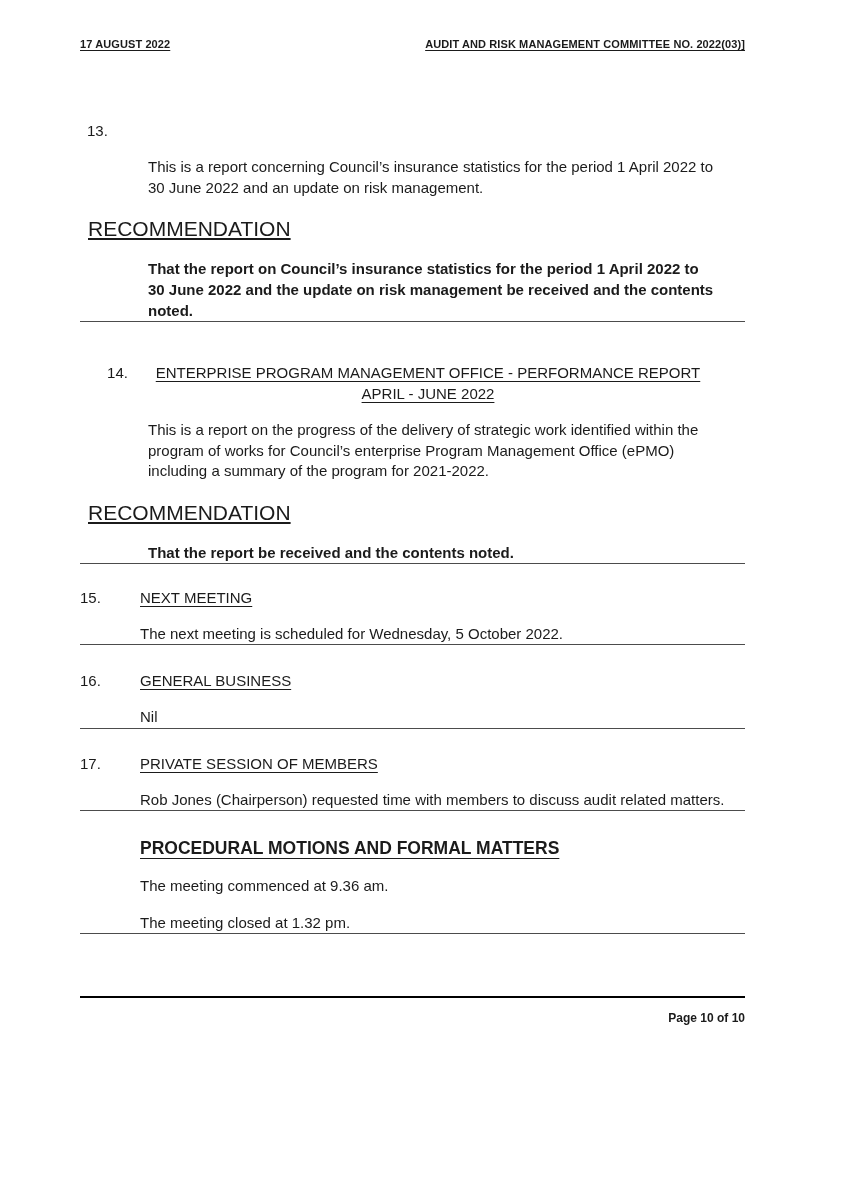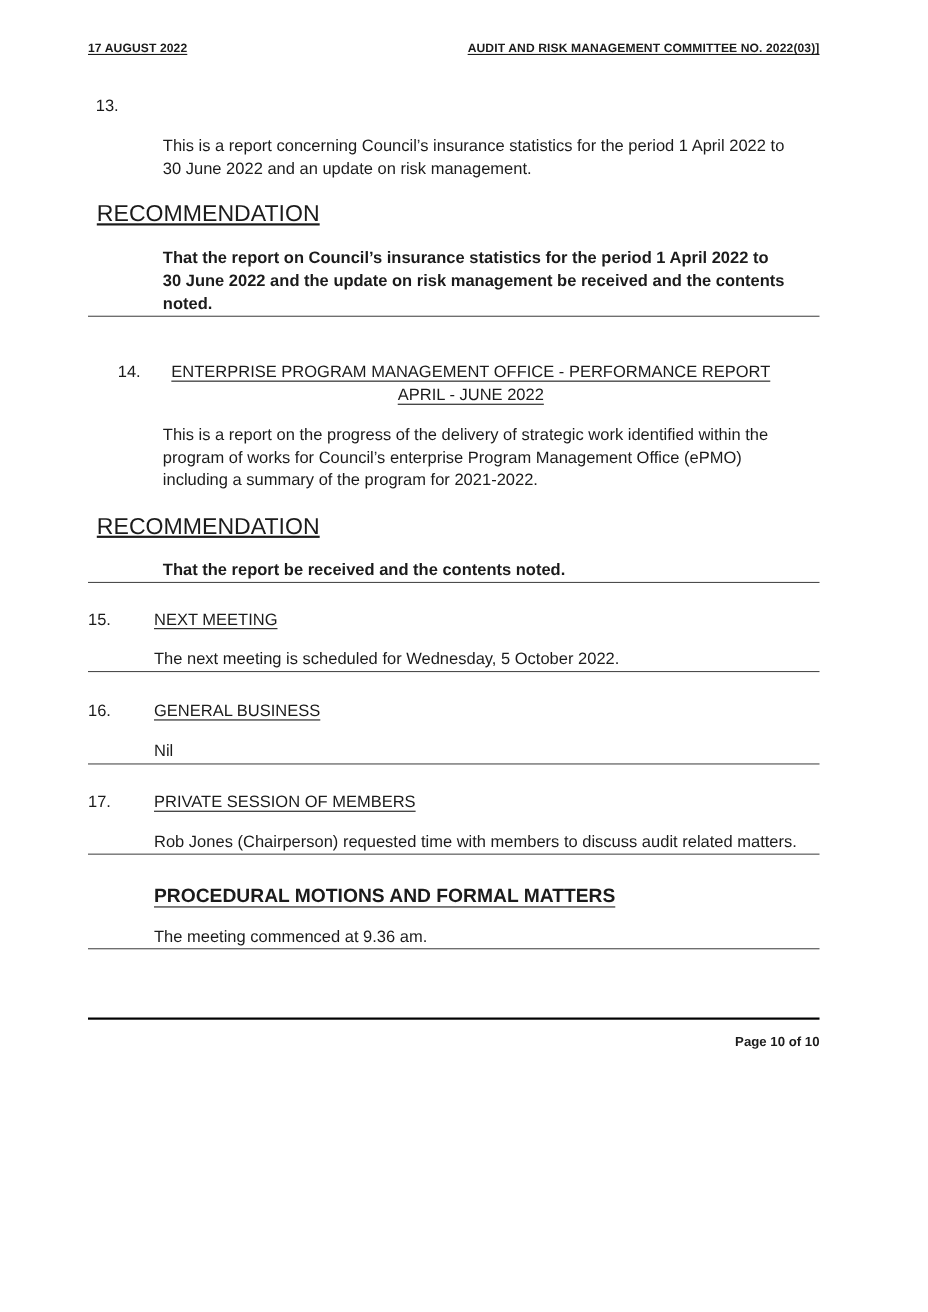--- a/index.html
+++ b/index.html
@@ -49,7 +49,7 @@
     border-top: 1px solid #4c4c4c;
     margin: 0;
   }
-  .mt-70 { margin-top: 36px; }
+  .mt-70 { margin-top: 70px; }
   .mt-40 { margin-top: 40px; text-align: center; }
   .mt-24 { margin-top: 24px; }
   .mt-25 { margin-top: 25px; }

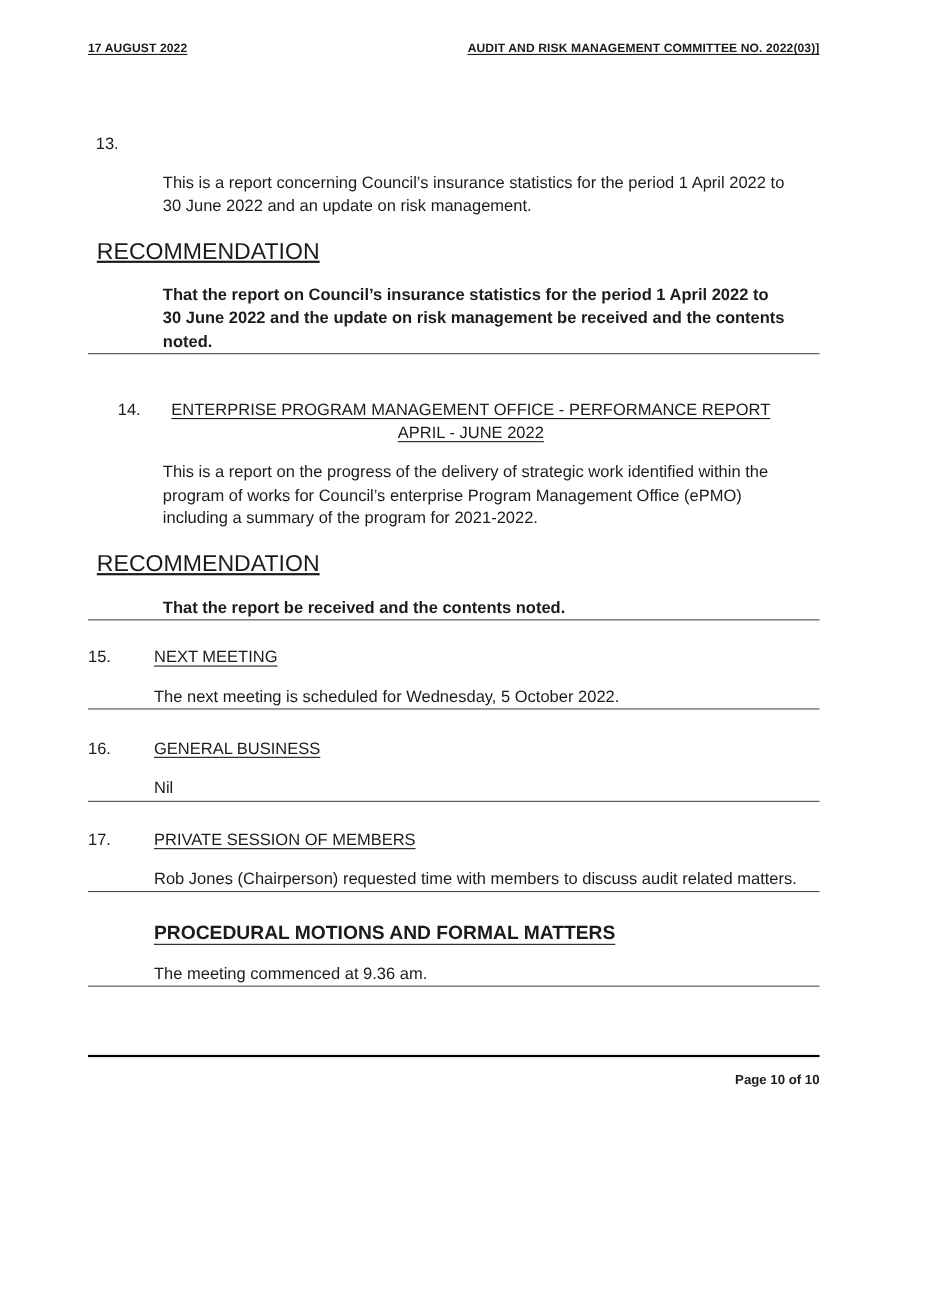--- a/index.html
+++ b/index.html
@@ -141,6 +141,7 @@
   <div>
     <div class="proc-title">PROCEDURAL MOTIONS AND FORMAL MATTERS</div>
     <p class="proc-line">The meeting commenced at 9.36 am.</p>
+    <p class="proc-line">The meeting closed at 1.32 pm.</p>
     <hr class="sep sep-6">
   </div>
 

